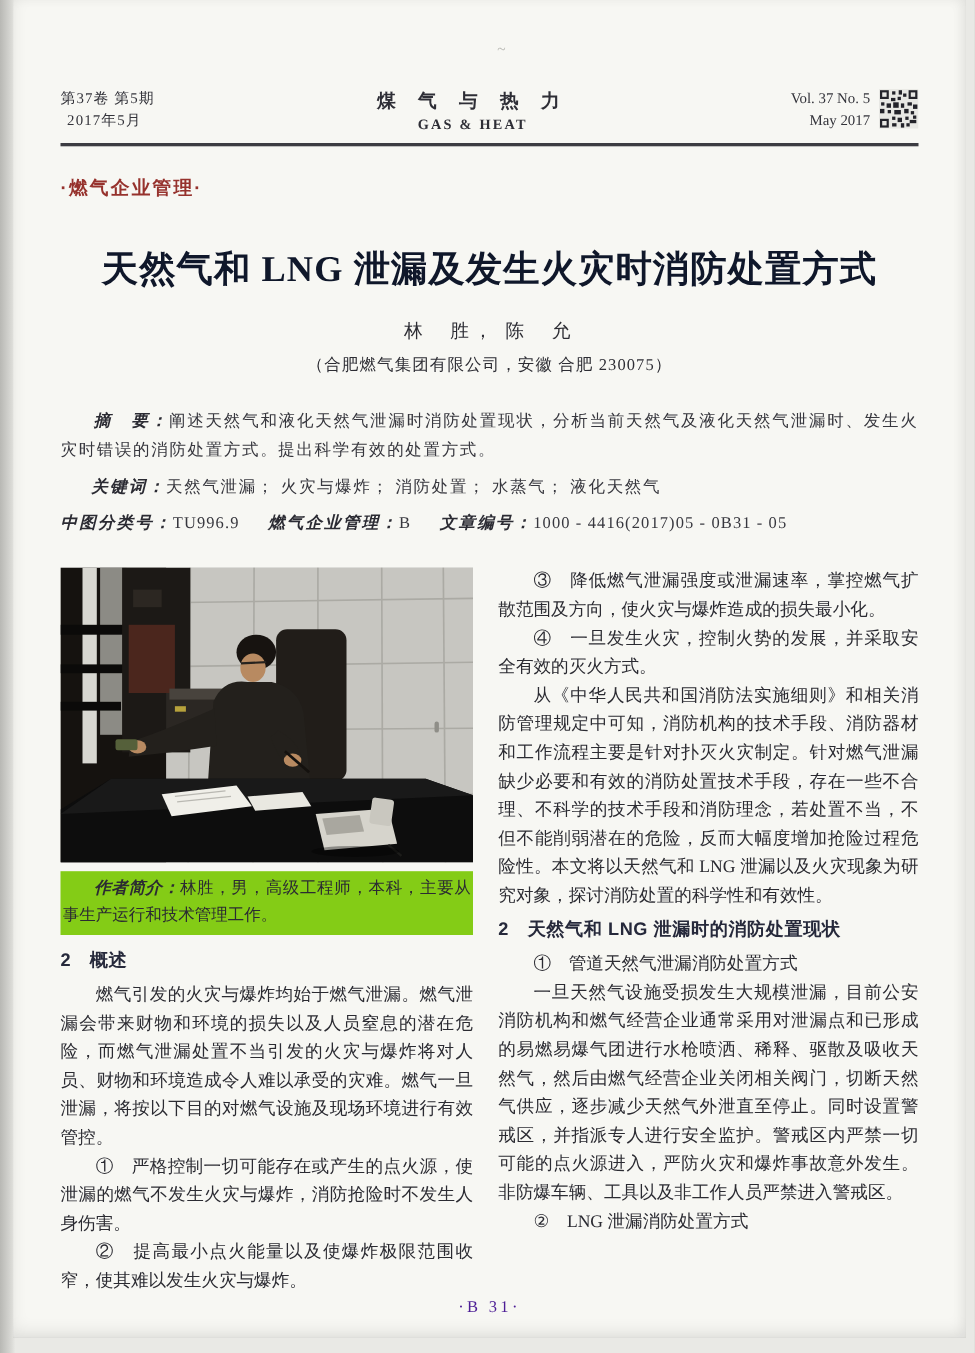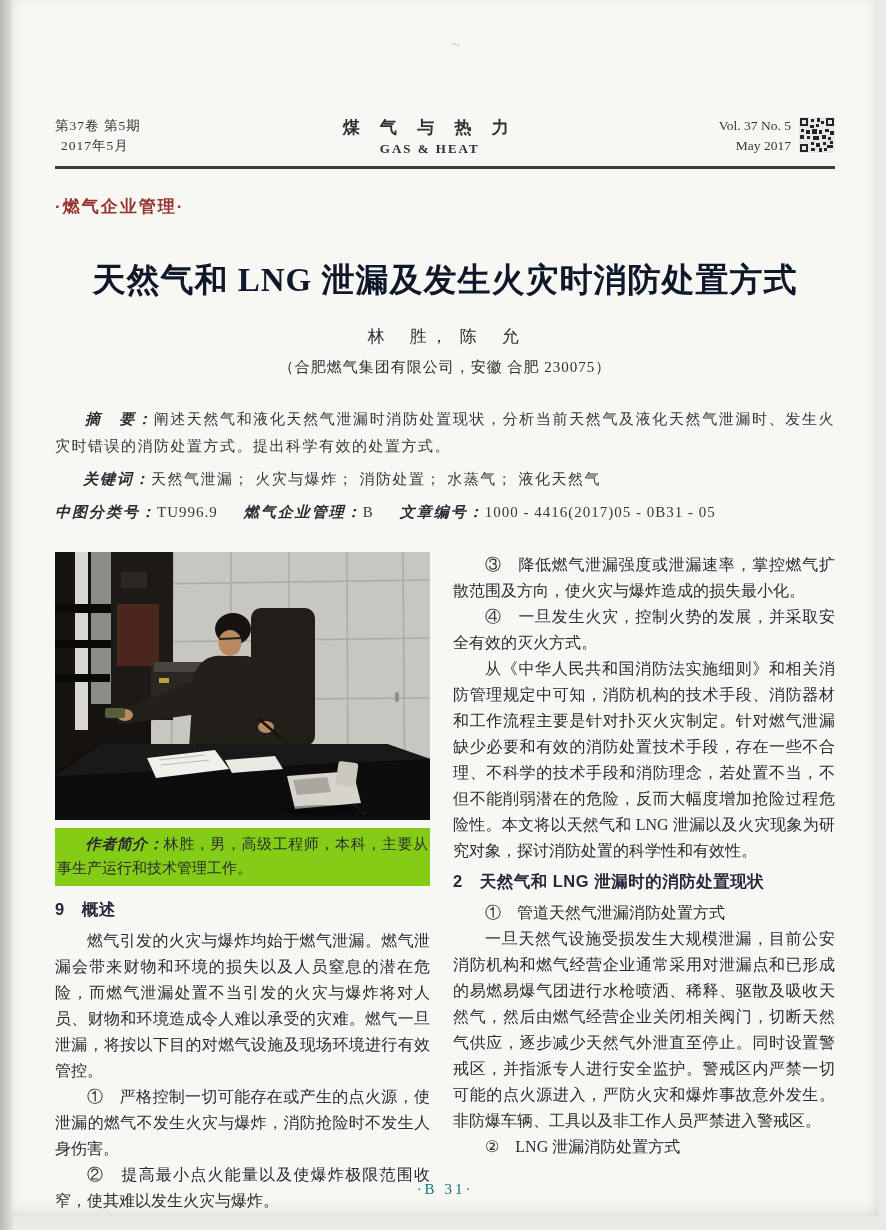--- a/index.html
+++ b/index.html
@@ -16,7 +16,7 @@
     box-shadow: inset 0 -6px 14px rgba(0,0,0,0.08), inset -4px 0 10px rgba(0,0,0,0.04);
     color: #2d2d34;
   }
-  .inner { position: relative; width: 780px; margin: 0 auto; padding-top: 116px; }
+  .inner { position: relative; width: 780px; margin: 0 auto; padding-top: 80px; }
 
   .smudge { position: absolute; top: 38px; left: 440px; color: #b9b9b4; font-size: 14px; }
 

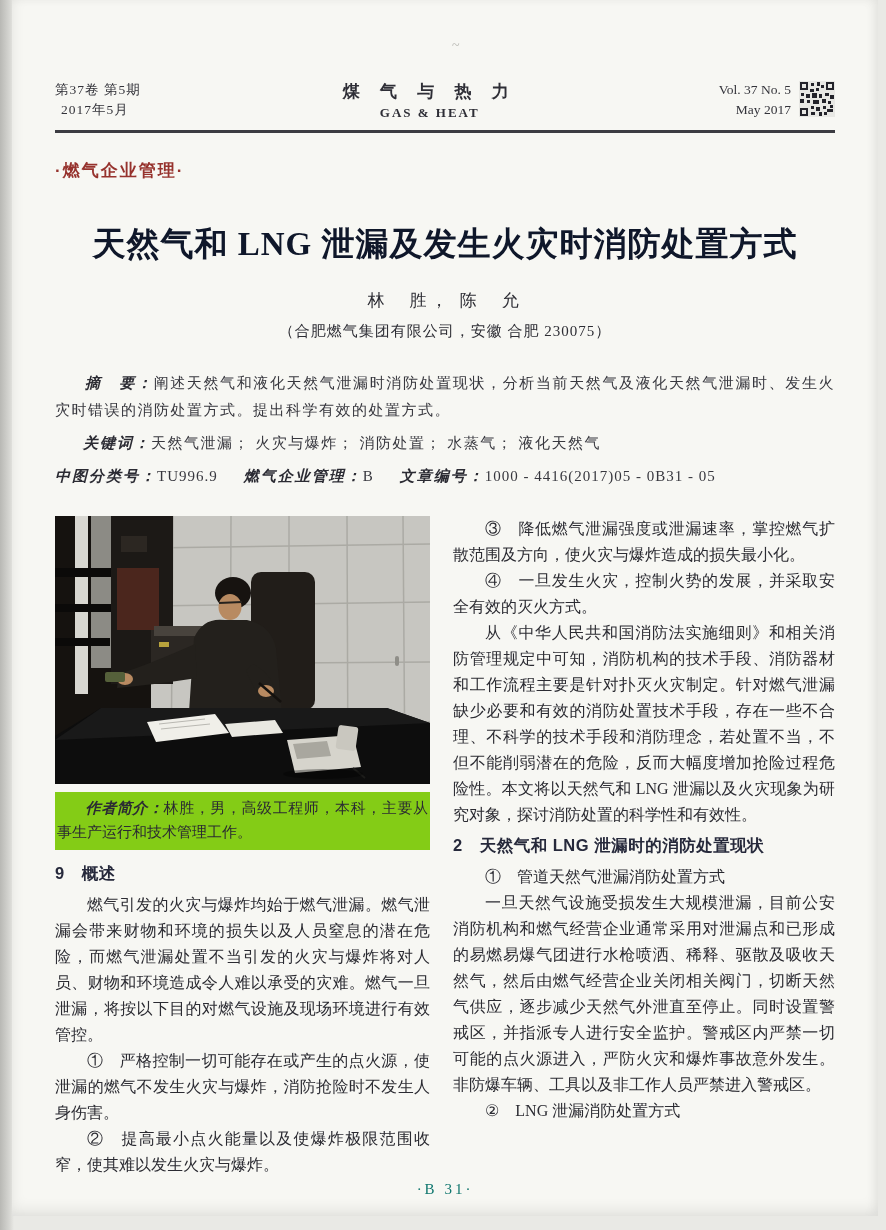--- a/index.html
+++ b/index.html
@@ -221,7 +221,7 @@
 
           <div class="bio"><span class="bio-ind"></span><span class="blabel">作者简介：</span><span>林胜，男，高级工程师，本科，主要从事生产运行和技术管理工作。</span></div>
 
-          <div class="sec-head">9　概述</div>
+          <div class="sec-head">2　概述</div>
           <p class="para">燃气引发的火灾与爆炸均始于燃气泄漏。燃气泄漏会带来财物和环境的损失以及人员窒息的潜在危险，而燃气泄漏处置不当引发的火灾与爆炸将对人员、财物和环境造成令人难以承受的灾难。燃气一旦泄漏，将按以下目的对燃气设施及现场环境进行有效管控。</p>
           <p class="para">①　严格控制一切可能存在或产生的点火源，使泄漏的燃气不发生火灾与爆炸，消防抢险时不发生人身伤害。</p>
           <p class="para">②　提高最小点火能量以及使爆炸极限范围收窄，使其难以发生火灾与爆炸。</p>

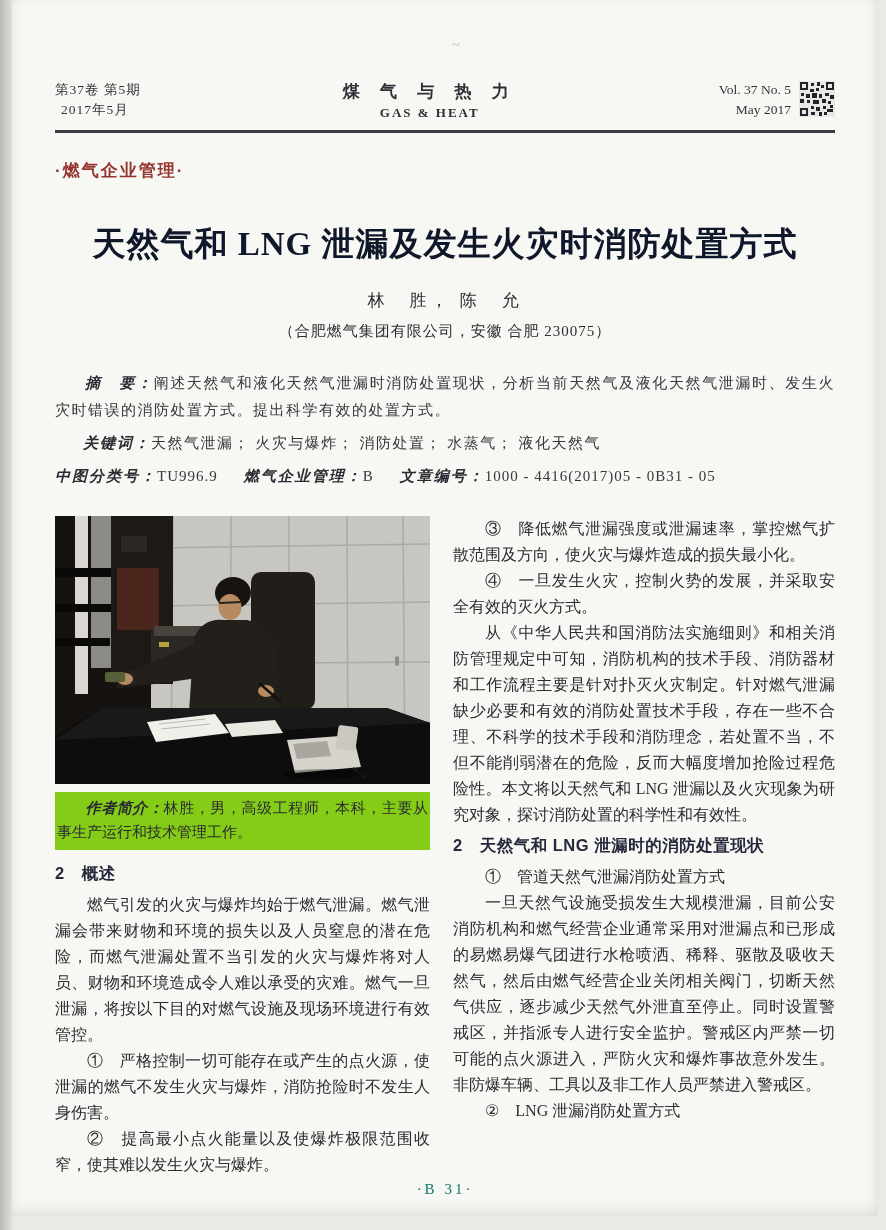--- a/index.html
+++ b/index.html
@@ -78,7 +78,7 @@
   .fn-gap { display: inline-block; width: 20px; }
 
   .pageno { position: absolute; bottom: 18px; left: 0; width: 100%; text-align: center;
-    font-size: 15px; letter-spacing: 3px; color: #0f766e; }
+    font-size: 15px; letter-spacing: 3px; color: #4c1d95; }
 </style>
 </head>
 <body>

